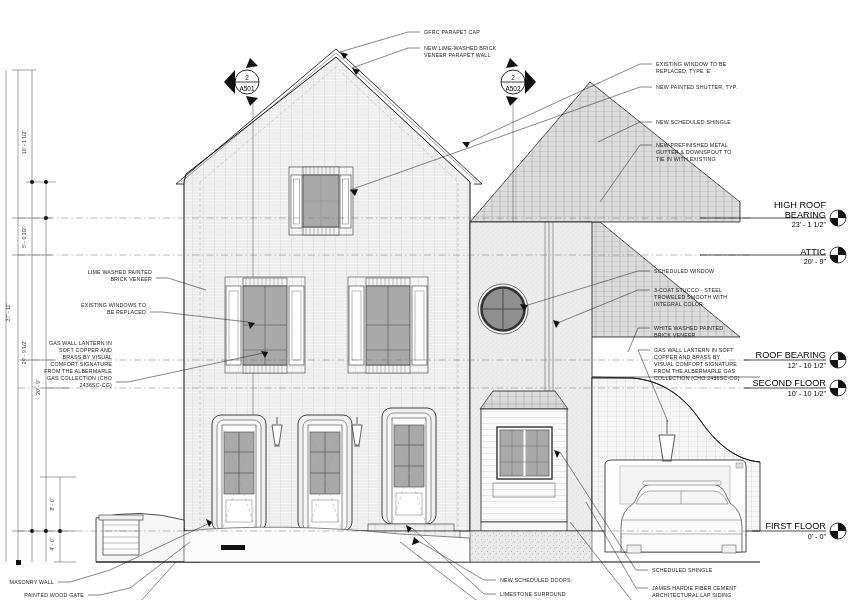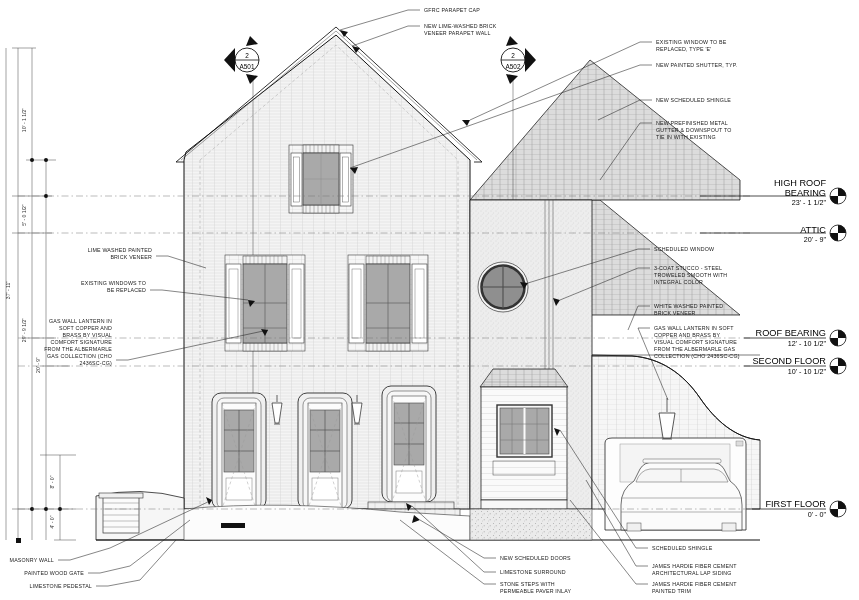--- a/index.html
+++ b/index.html
@@ -4,7 +4,7 @@
 <style>
   html,body{margin:0;padding:0;background:#ffffff;}
   body{width:859px;height:600px;overflow:hidden;font-family:"Liberation Sans",sans-serif;}
-  #sheet{position:relative;width:859px;height:532px;background:#fff;}
+  #sheet{position:relative;width:859px;height:532px;background:#fff;margin-top:22px;}
   svg#dwg{position:absolute;left:0;top:0;width:859px;height:600px;}
   .lbl{font-family:"Liberation Sans",sans-serif;font-size:5.3px;fill:#1a1a1a;letter-spacing:.18px;}
   .lbl-r{text-anchor:end;}

